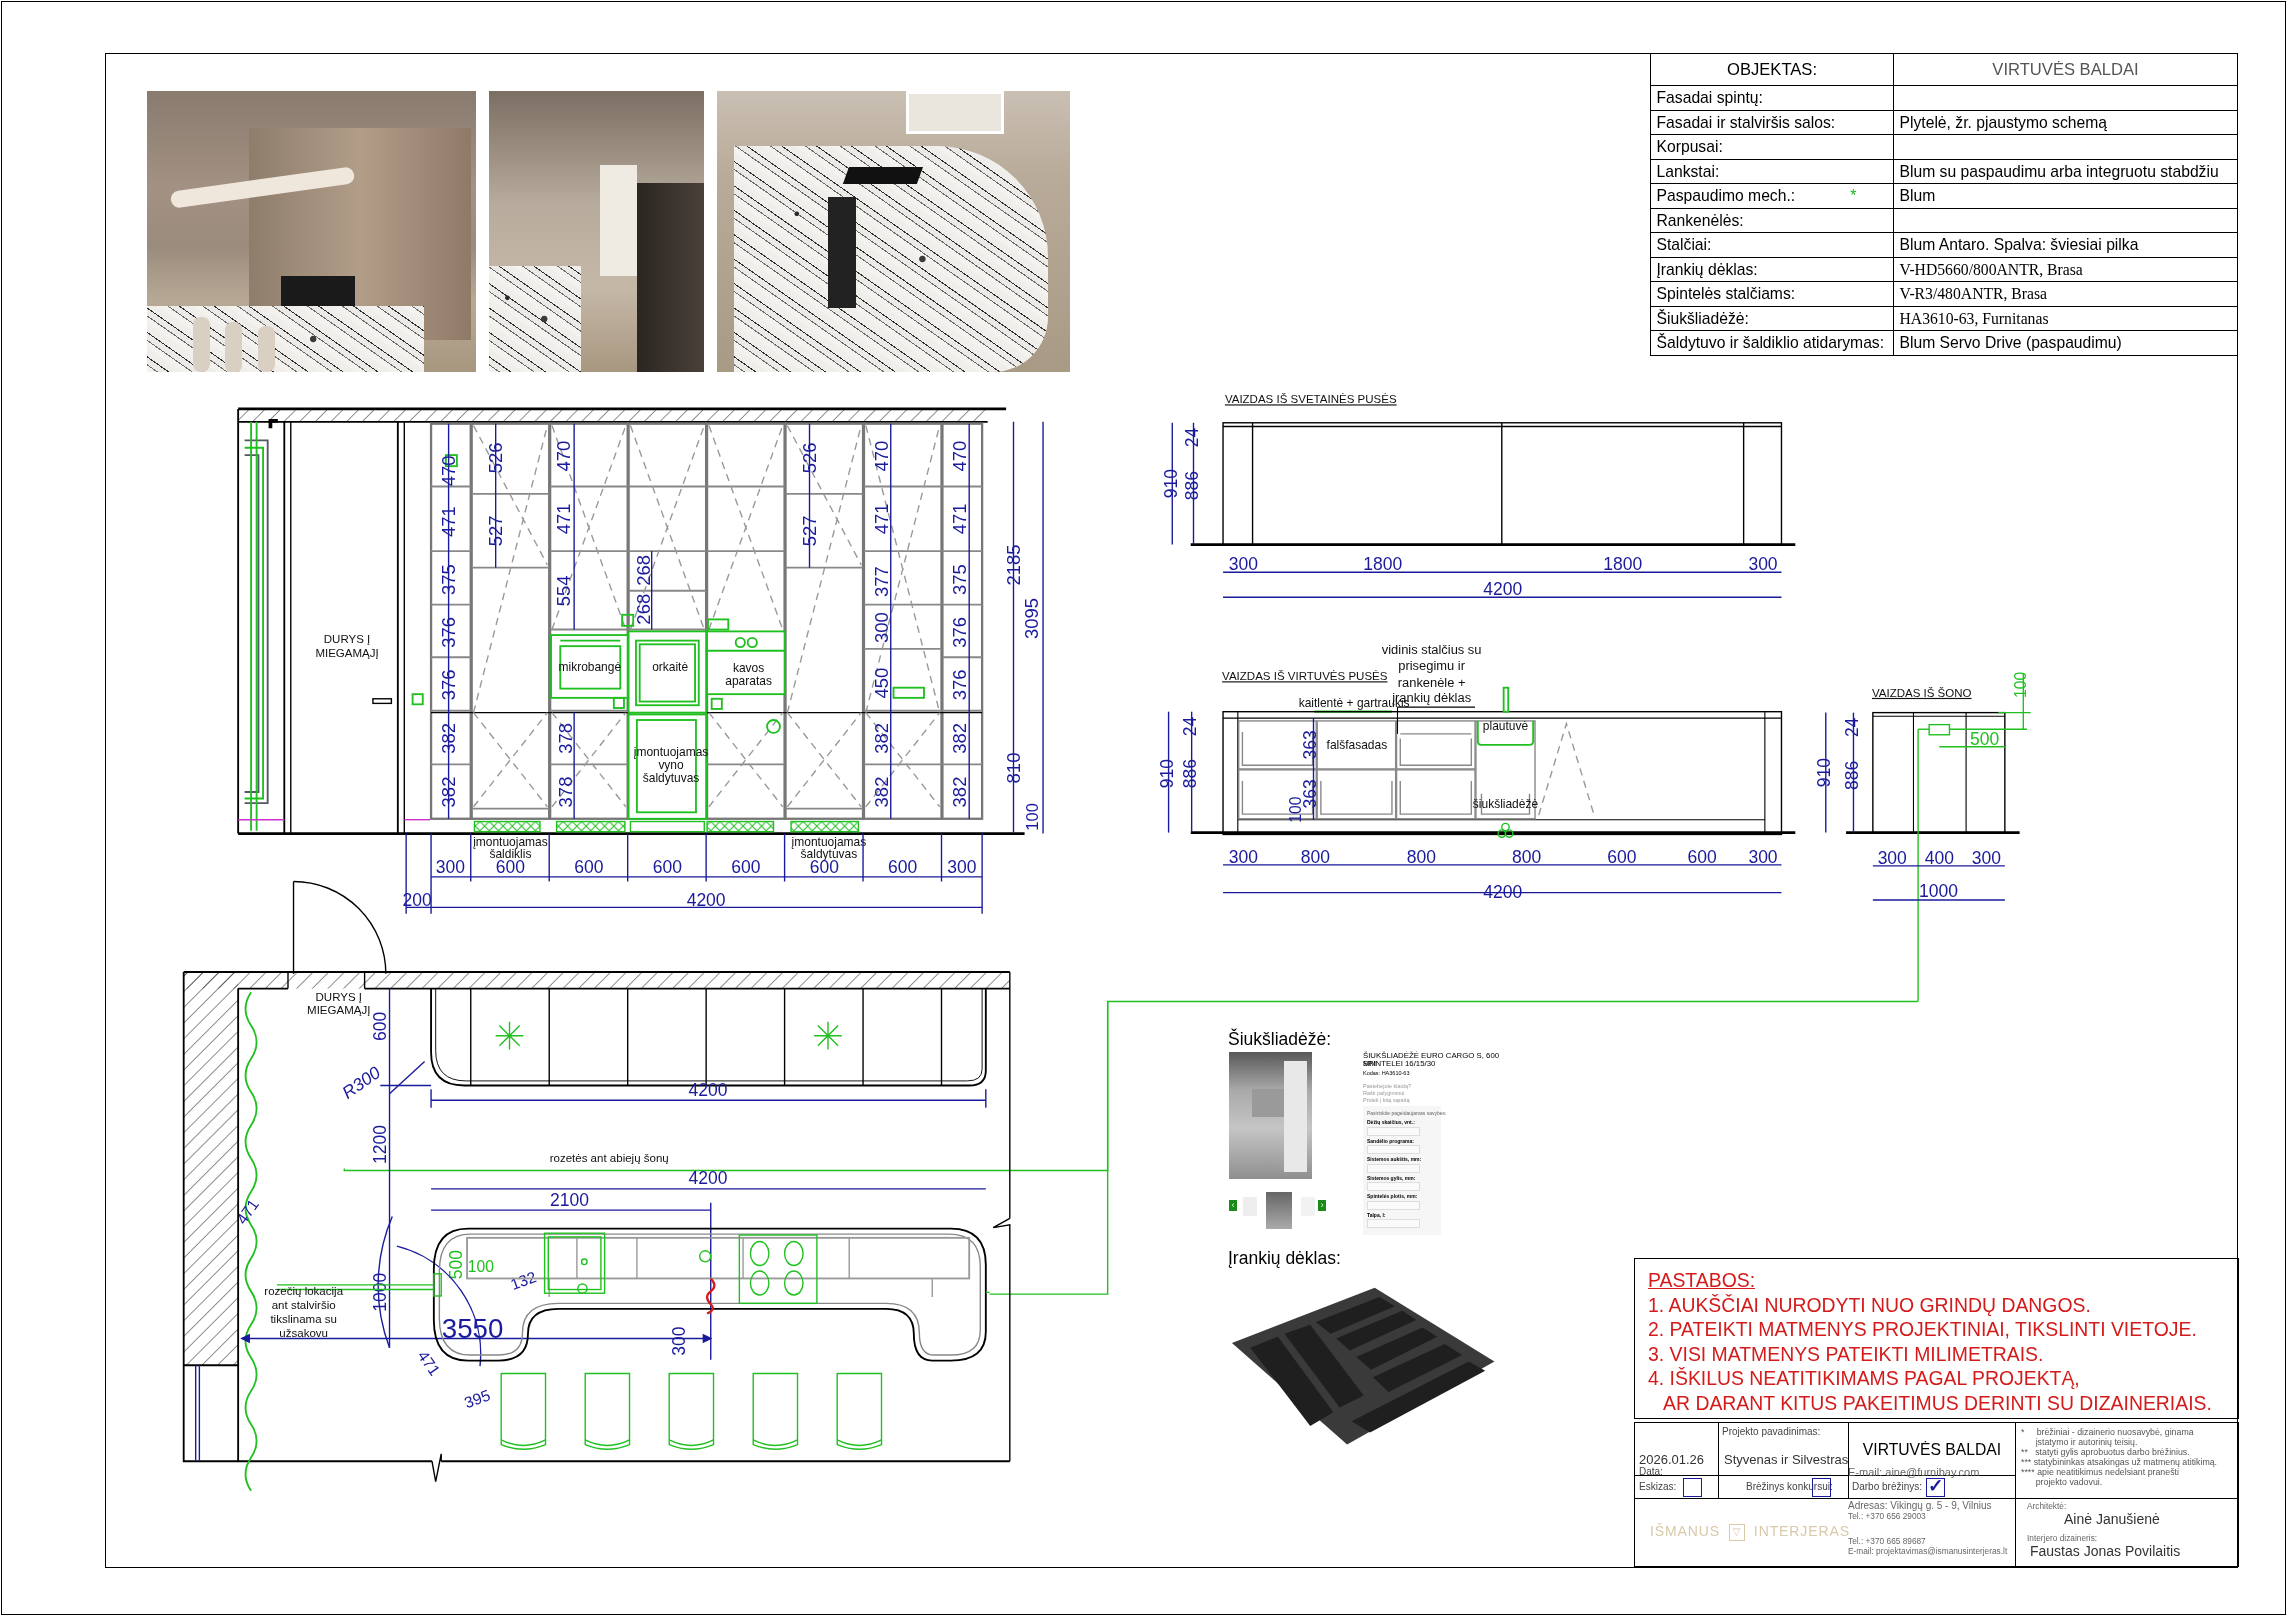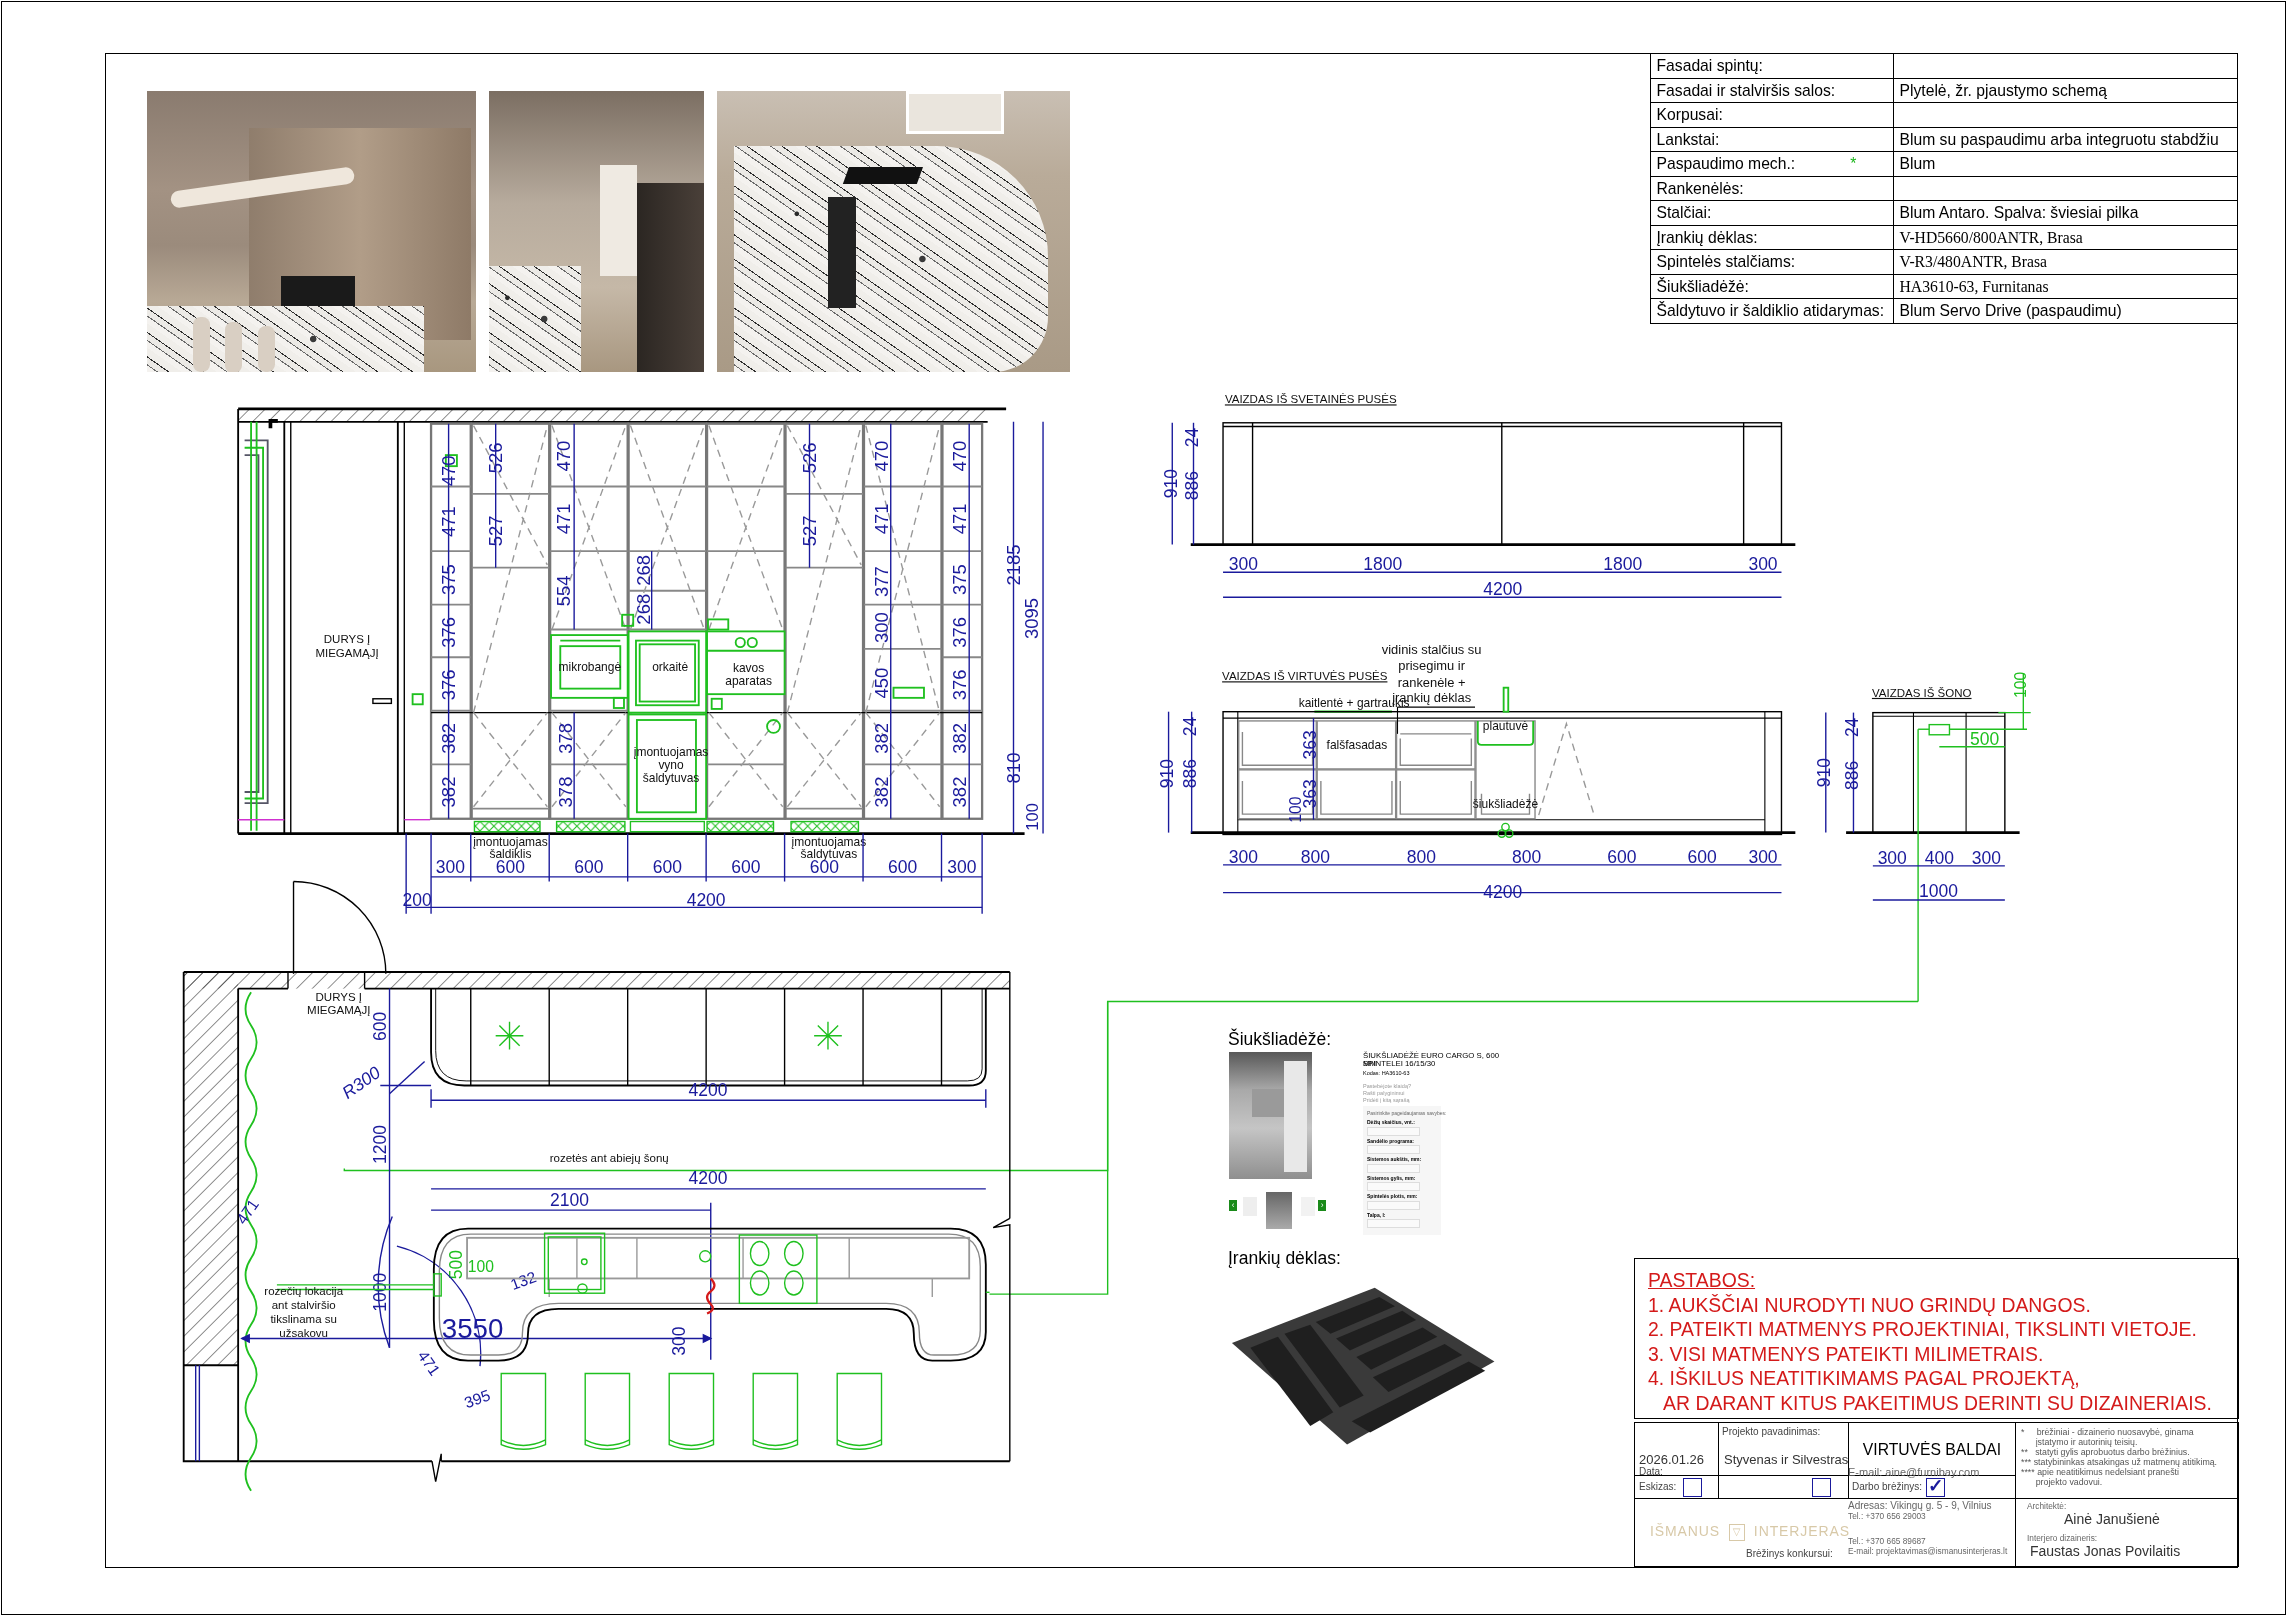--- a/index.html
+++ b/index.html
@@ -80,6 +80,10 @@
 
 <table class="spec">
   <tbody>
+      <tr class="head">
+    <td class="k">OBJEKTAS:</td>
+    <td class="v">VIRTUVĖS BALDAI</td>
+  </tr>
   <tr>
         <td class="k">Fasadai spintų:</td>
         <td></td>

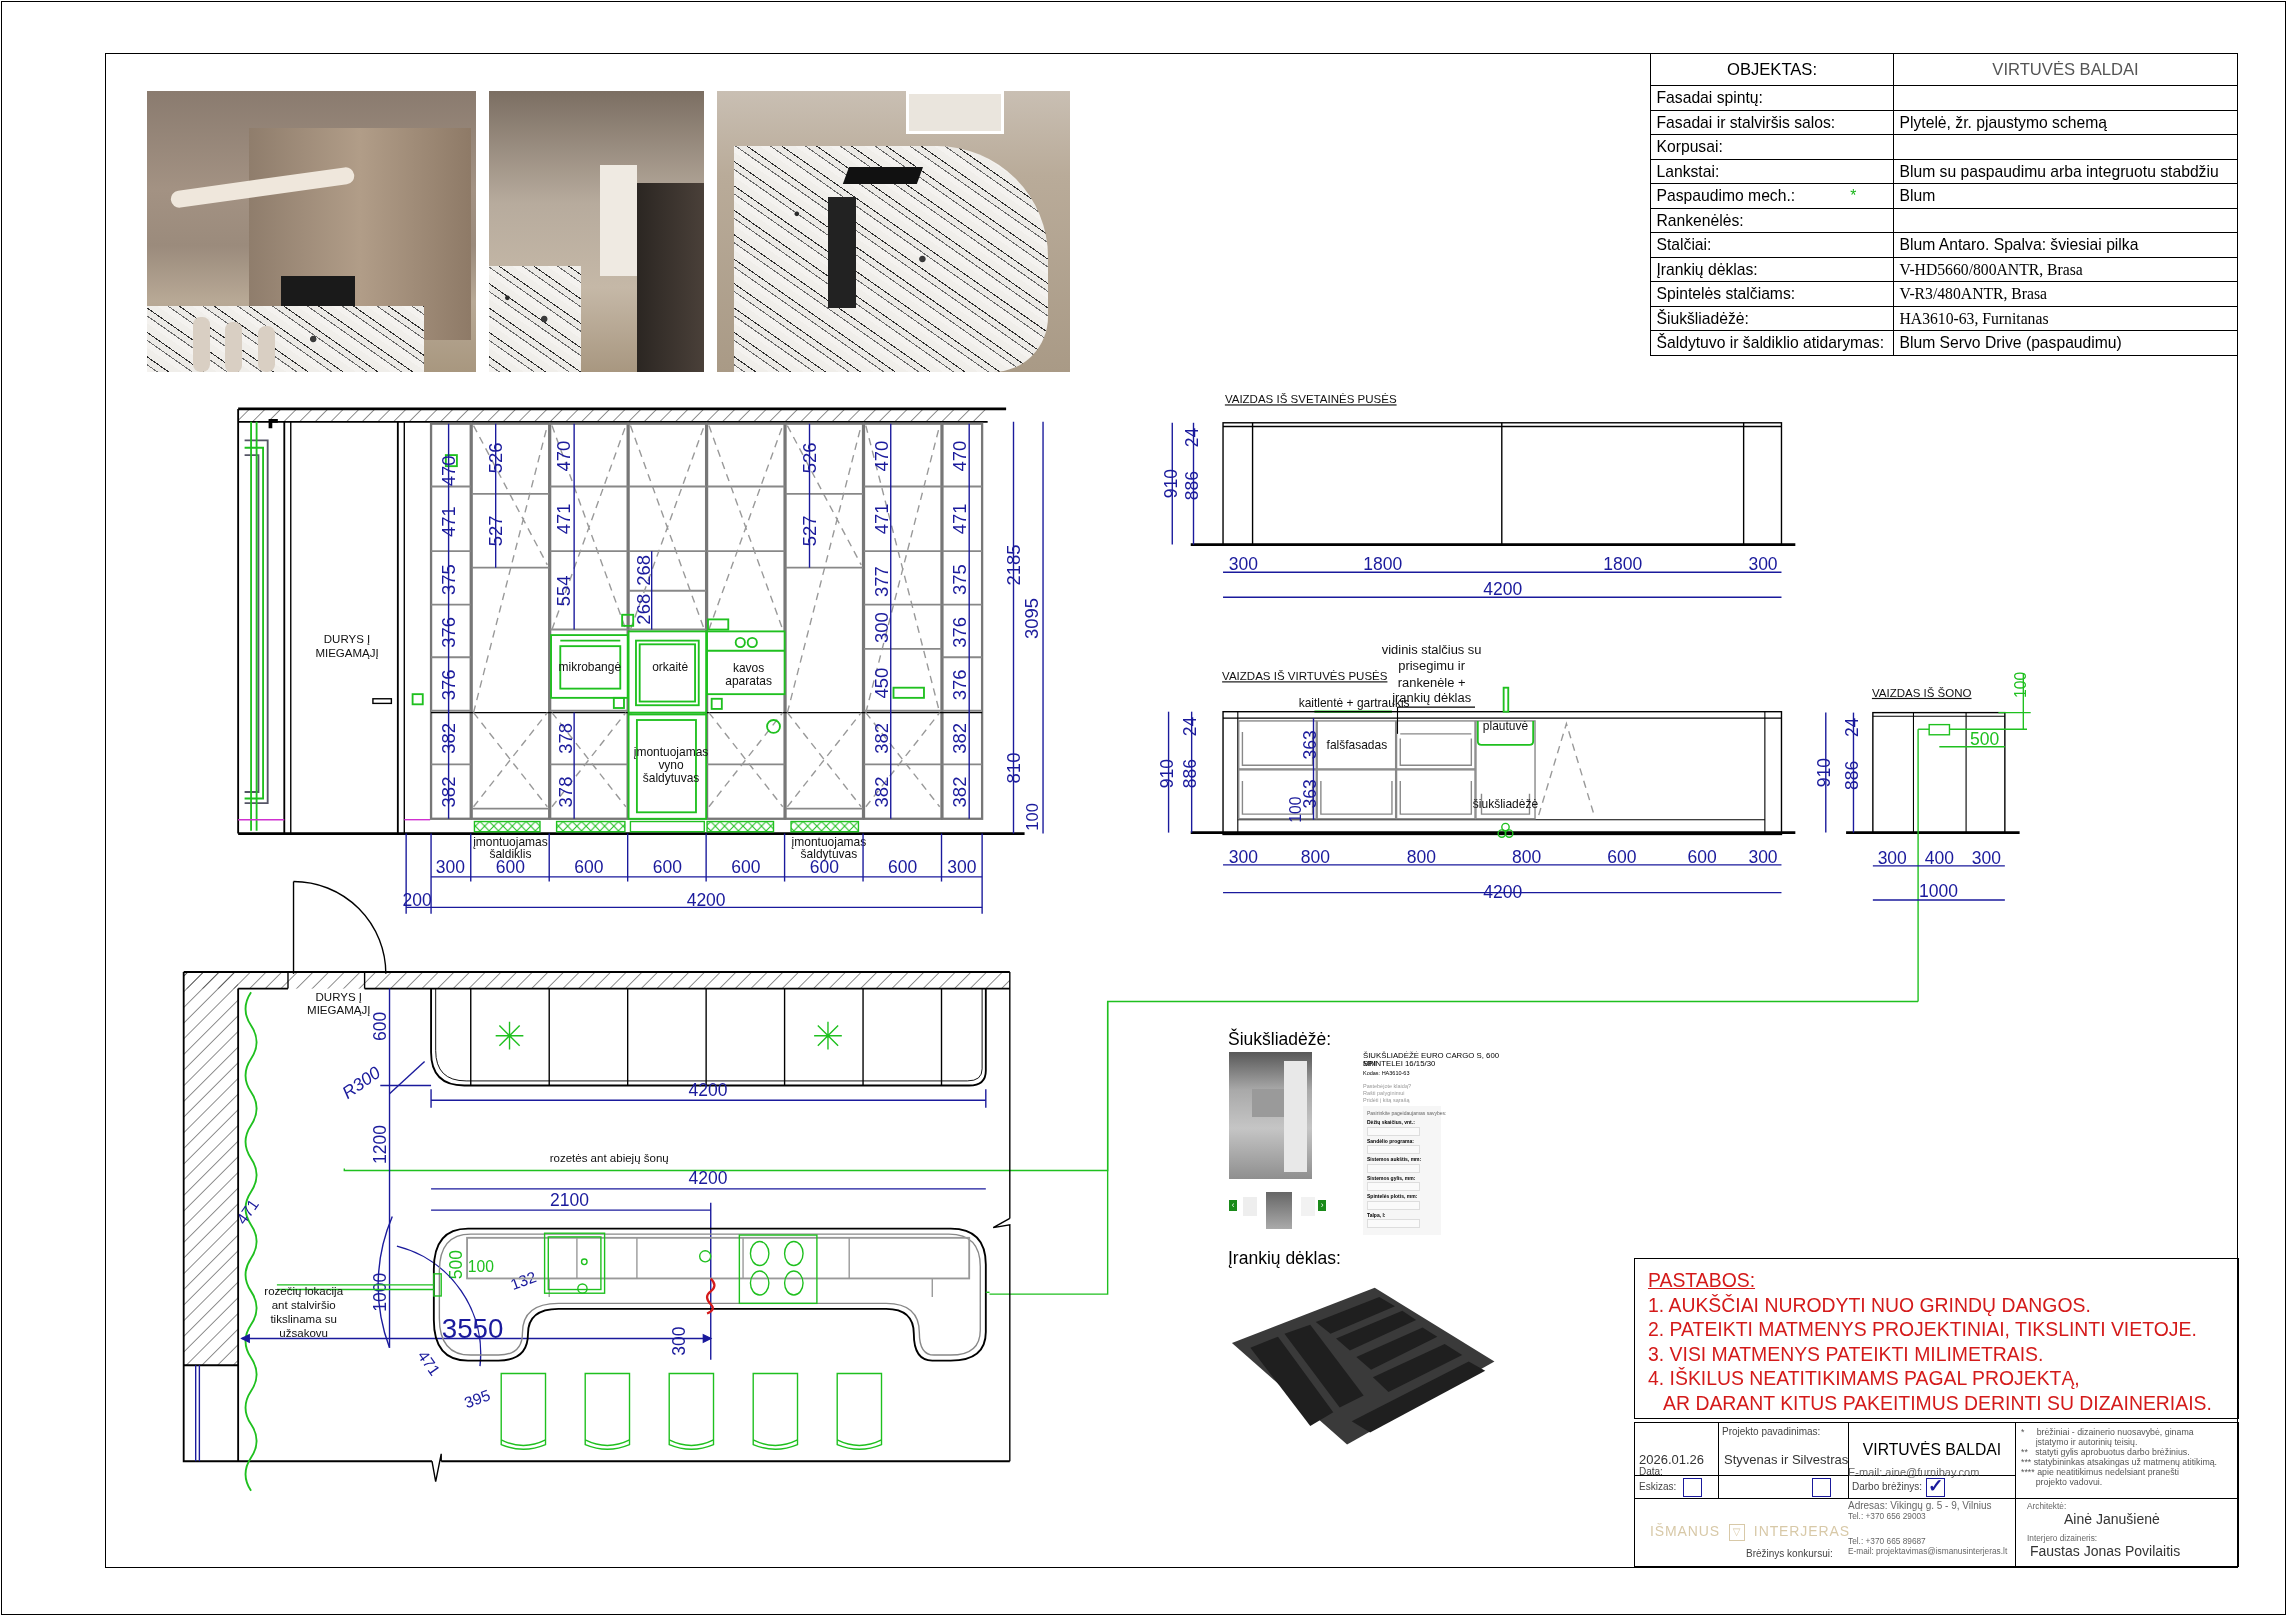--- a/index.html
+++ b/index.html
@@ -678,7 +678,7 @@
 
   <div class="tb" style="left:1639px;top:1481px;">Eskizas:</div>
   <span class="chk" style="left:1683px;top:1478px;"></span>
-  <div class="tb" style="left:1722px;top:1548px;padding-left:24px;">Brėžinys konkursui:</div>
+  <div class="tb" style="left:1722px;top:1481px;padding-left:24px;">Brėžinys konkursui:</div>
   <span class="chk" style="left:1812px;top:1478px;"></span>
   <div class="tb" style="left:1852px;top:1481px;">Darbo brėžinys:</div>
   <span class="chk on" style="left:1926px;top:1478px;"></span>

